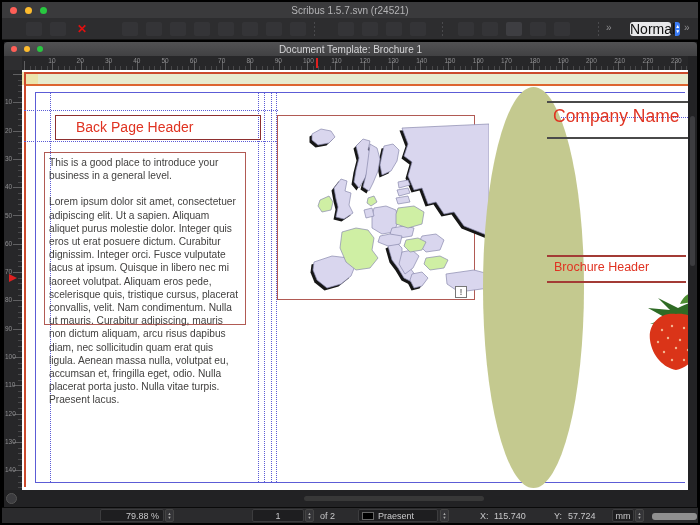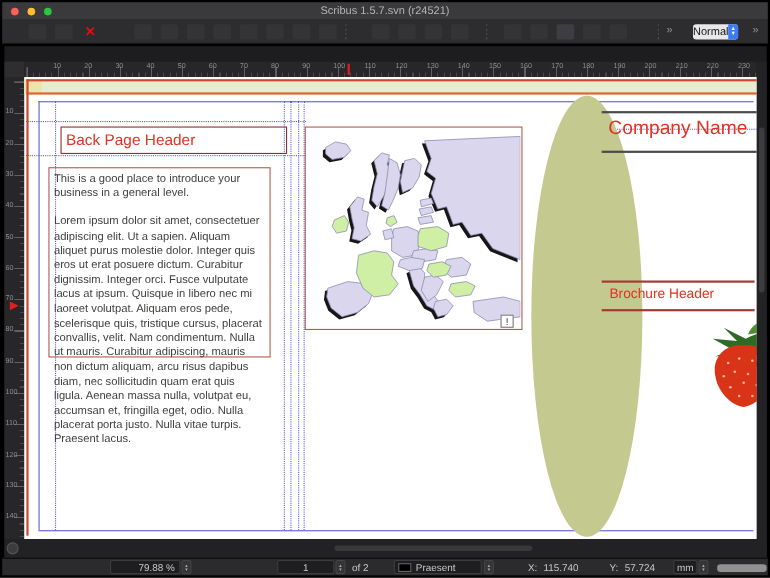--- a/index.html
+++ b/index.html
@@ -27,7 +27,7 @@
   .tb-chevron { position:absolute; top:4px; color:#909092; font-size:10px; letter-spacing:-1px; }
   .normal-combo { position:absolute; left:628px; top:4px; width:41px; height:14px;
     background:#e8e8ea; border-radius:3px; display:flex; align-items:center; }
-  .normal-combo .lbl { flex:1; font-size:10px; color:#111; text-align:center; }
+  .normal-combo .lbl { flex:1; font-size:14px; color:#111; text-align:center; }
   .normal-combo .step { width:11px; height:14px; background:#3a7cf7; border-radius:0 3px 3px 0;
     color:#fff; font-size:5px; line-height:5px; display:flex; flex-direction:column;
     align-items:center; justify-content:center; }

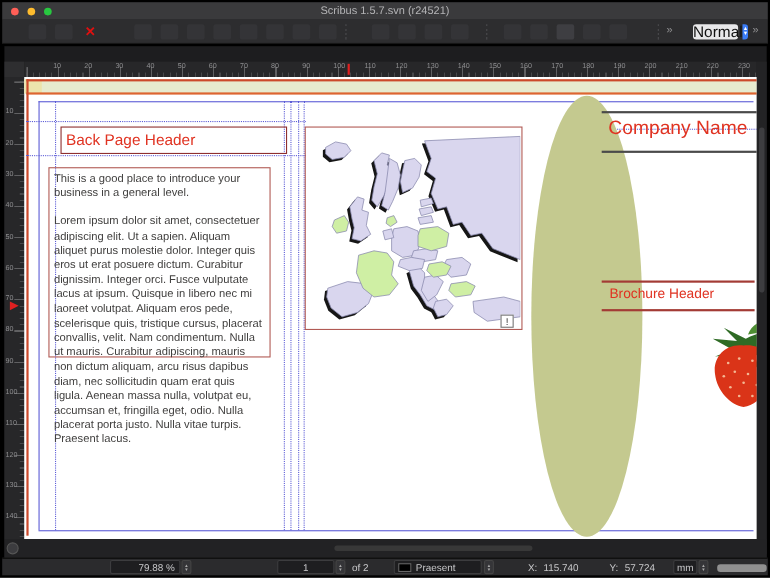--- a/index.html
+++ b/index.html
@@ -163,6 +163,14 @@
   </div>
 
   <div class="doc-window">
+    <div class="doc-titlebar">
+      <div class="traffic">
+        <span class="tl r"></span>
+        <span class="tl y"></span>
+        <span class="tl g"></span>
+      </div>
+      <span class="doc-title">Document Template: Brochure 1</span>
+    </div>
 
     <div class="ruler-corner"></div>
     <div class="hruler">

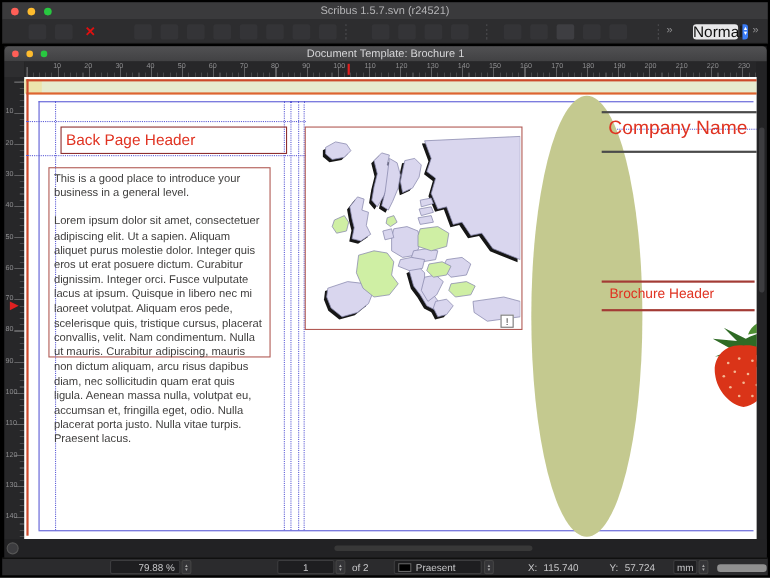--- a/index.html
+++ b/index.html
@@ -78,7 +78,7 @@
   .guide-v { position:absolute; width:0; top:22px; height:390px; border-left:1px dotted #5c5cd6; }
   .guide-h { position:absolute; height:0; border-top:1px dotted #5c5cd6; }
 
-  .frame { position:absolute; border:1.5px solid #b15a54; background:transparent; }
+  .frame { position:absolute; border:1.5px solid #b15a54; background:transparent;padding-left:16px; }
   .bph-frame { left:33px; top:45px; width:206px; height:25px; border:1.5px solid #8e2f2f; }
   .bph-text { font-size:14px; color:#e03322; line-height:22px; padding-left:4px; white-space:nowrap; overflow:hidden; }
 

